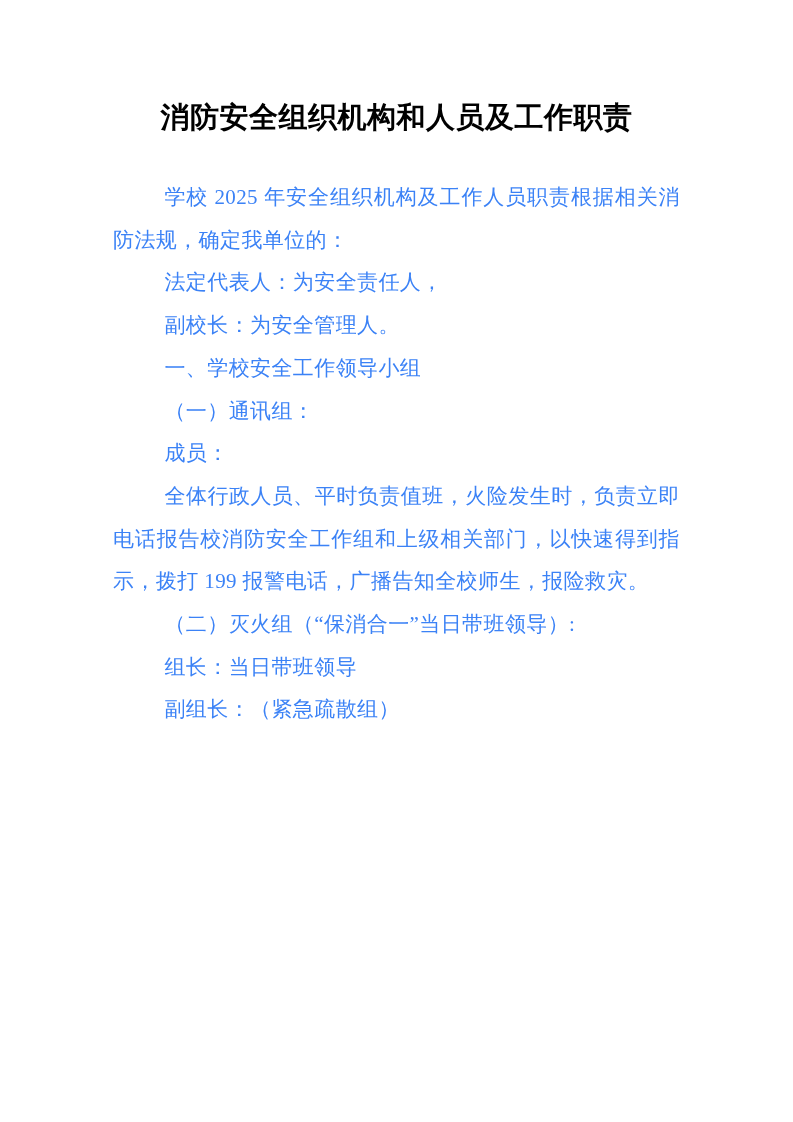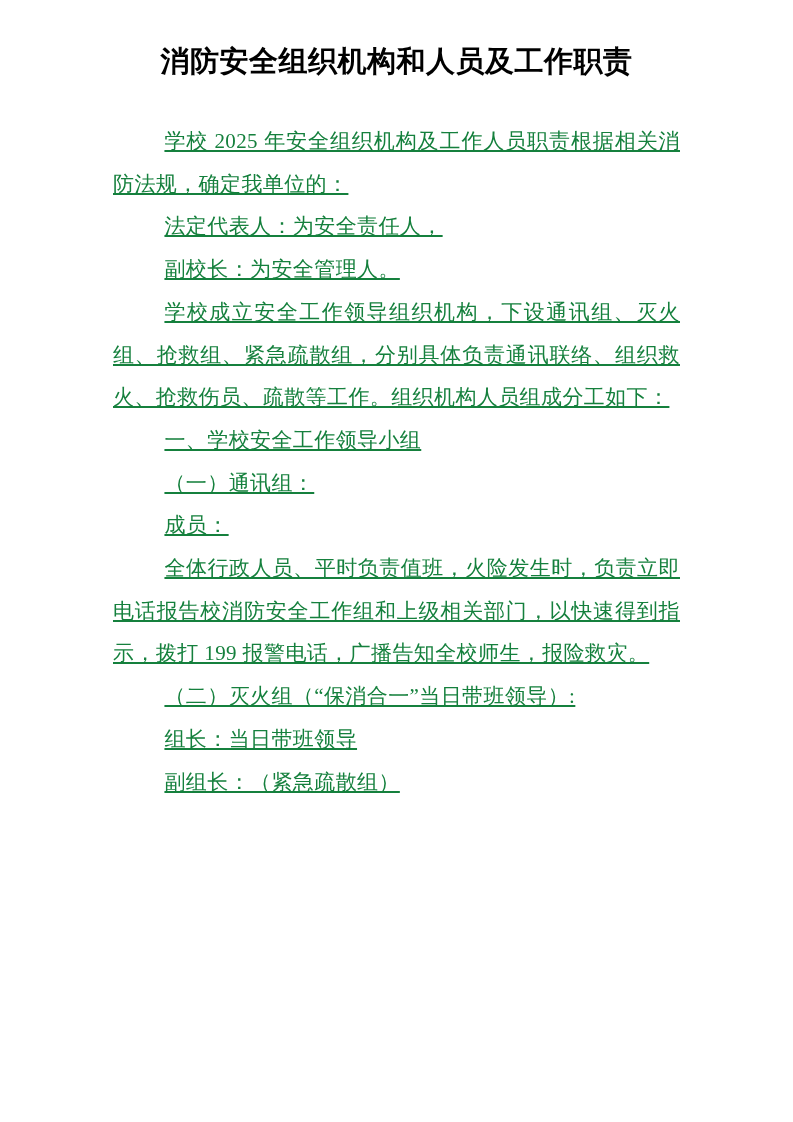--- a/index.html
+++ b/index.html
@@ -18,7 +18,7 @@
     color: #1a1a1a;
   }
   .content {
-    padding: 40px 113px 0 113px;
+    padding: 96px 113px 0 113px;
     box-sizing: border-box;
   }
   .doc-title {

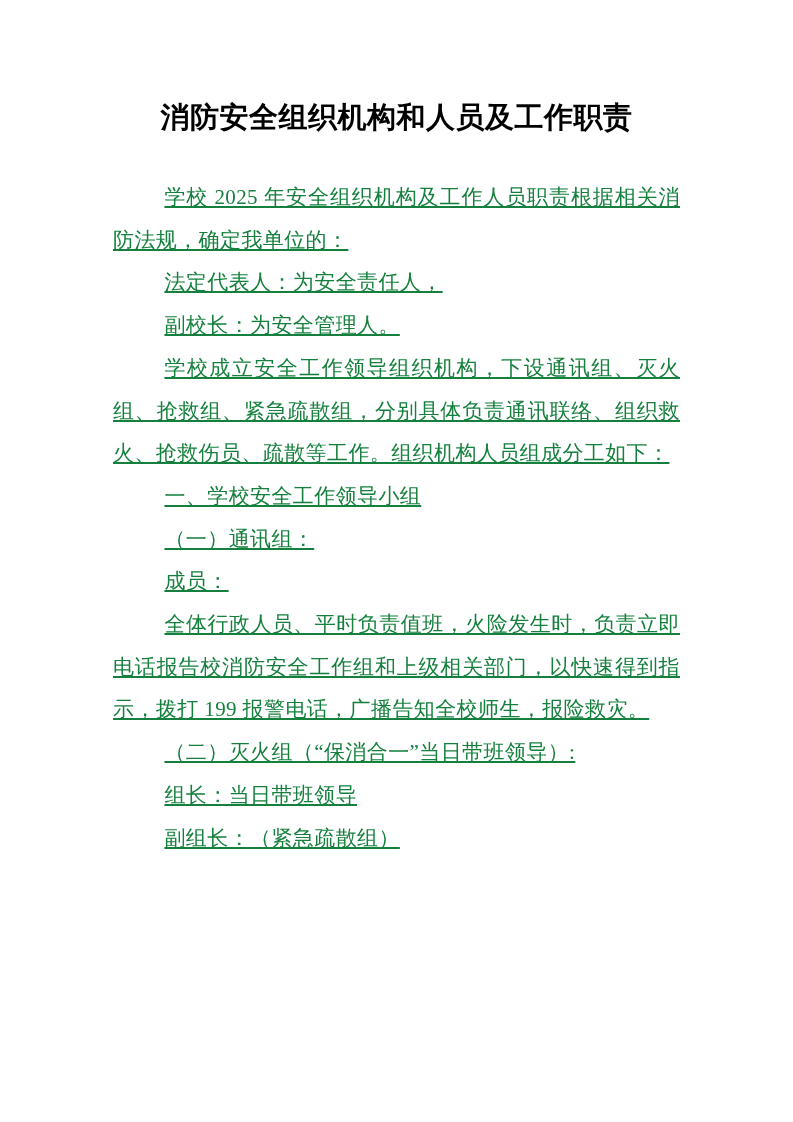--- a/index.html
+++ b/index.html
@@ -40,8 +40,7 @@
     margin: 0;
     text-indent: 2.45em;
     text-align: justify;
-    color: #15803d;
-    text-decoration: underline;
+    color: #3b82f6;
   }
 </style>
 </head>

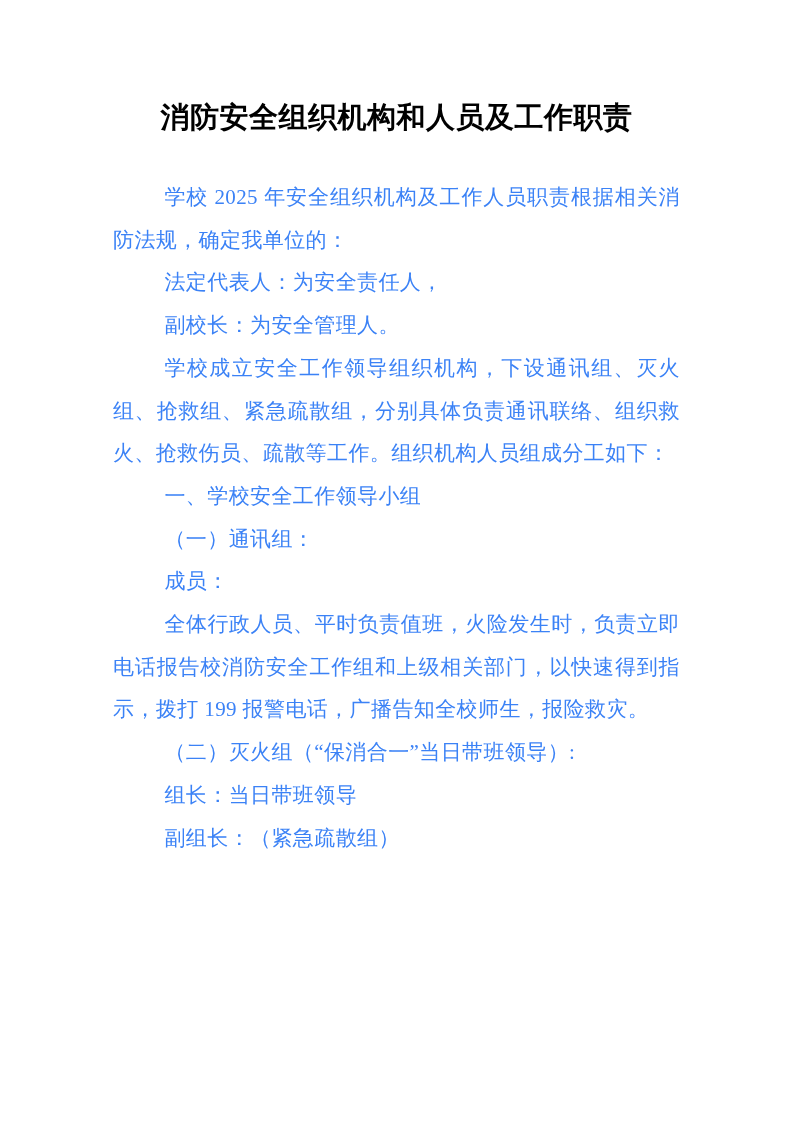--- a/index.html
+++ b/index.html
@@ -54,7 +54,6 @@
     <p>学校 2025 年安全组织机构及工作人员职责根据相关消防法规，确定我单位的：</p>
         <p>法定代表人：为安全责任人，</p>
         <p>副校长：为安全管理人。</p>
-        <p>学校成立安全工作领导组织机构，下设通讯组、灭火组、抢救组、紧急疏散组，分别具体负责通讯联络、组织救火、抢救伤员、疏散等工作。组织机构人员组成分工如下：</p>
         <p>一、学校安全工作领导小组</p>
         <p>（一）通讯组：</p>
         <p>成员：</p>

